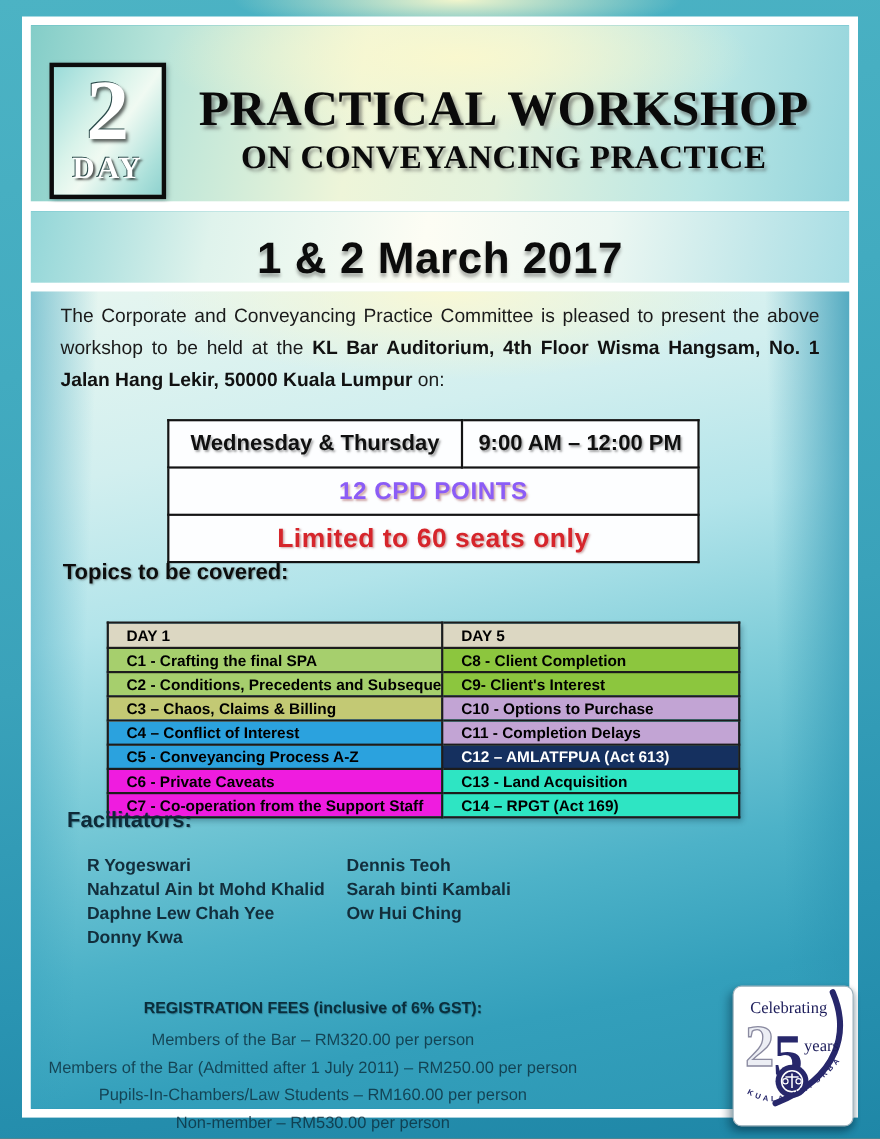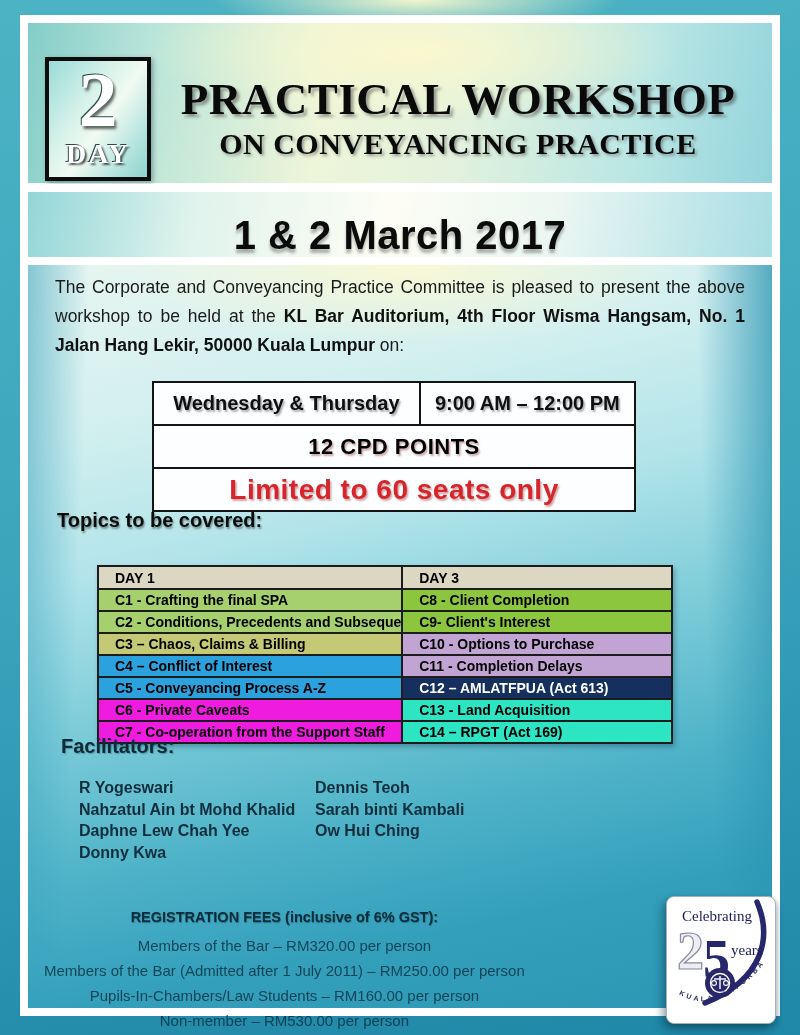--- a/index.html
+++ b/index.html
@@ -157,7 +157,7 @@
           <td class="sc2">9:00 AM – 12:00 PM</td>
         </tr>
         <tr>
-          <td class="red" colspan="2" style="color: #000000;">12 CPD POINTS</td>
+          <td class="red" colspan="2" style="color: #8b5cf6;">12 CPD POINTS</td>
         </tr>
         <tr>
           <td class="red seats" colspan="2" style="color: rgb(214, 37, 43);">Limited to 60 seats only</td>

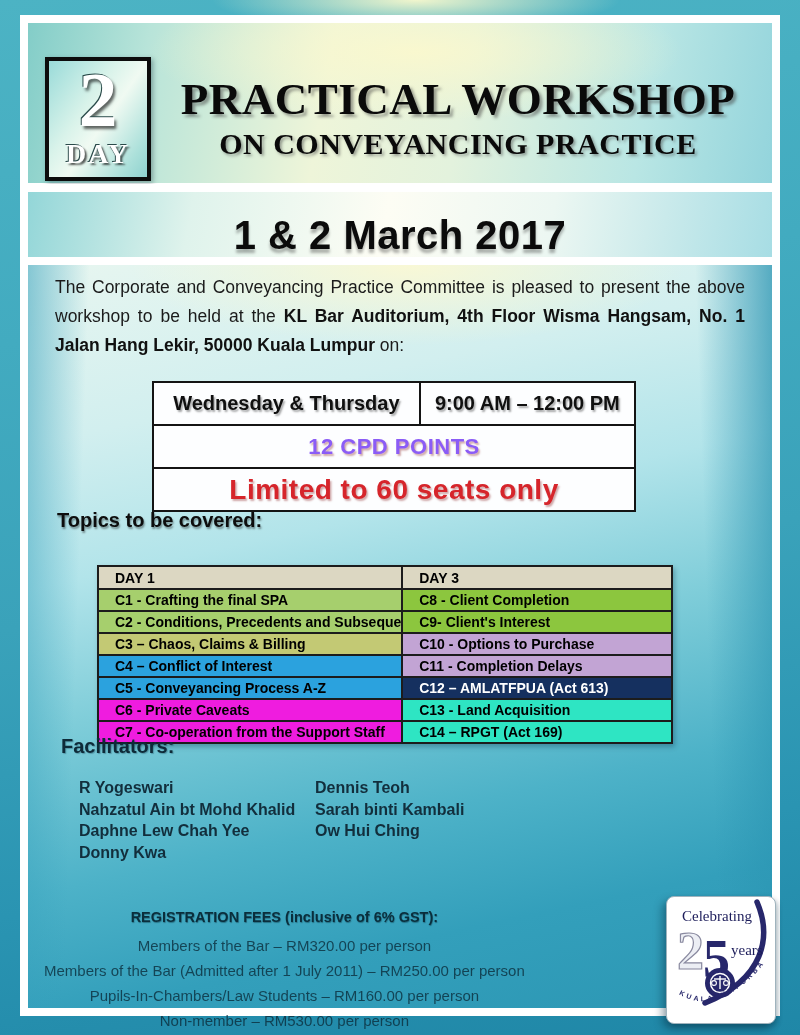--- a/index.html
+++ b/index.html
@@ -81,7 +81,7 @@
   .schedule .sc1{width:54.5%;font-size:20px;color:#101010;text-shadow:1.5px 1.5px 2px rgba(0,0,0,0.35);}
   .schedule .sc2{font-size:20px;color:#101010;text-shadow:1.5px 1.5px 2px rgba(0,0,0,0.35);}
   .schedule .red{font-size:22px;letter-spacing:0.5px;text-shadow:1.5px 1.5px 2px rgba(120,0,0,0.35);}
-  .schedule .seats{font-size:28px;}
+  .schedule .seats{font-size:24px;}
   
   .topics-heading{
     position:absolute;left:29px;top:244px;margin:0;

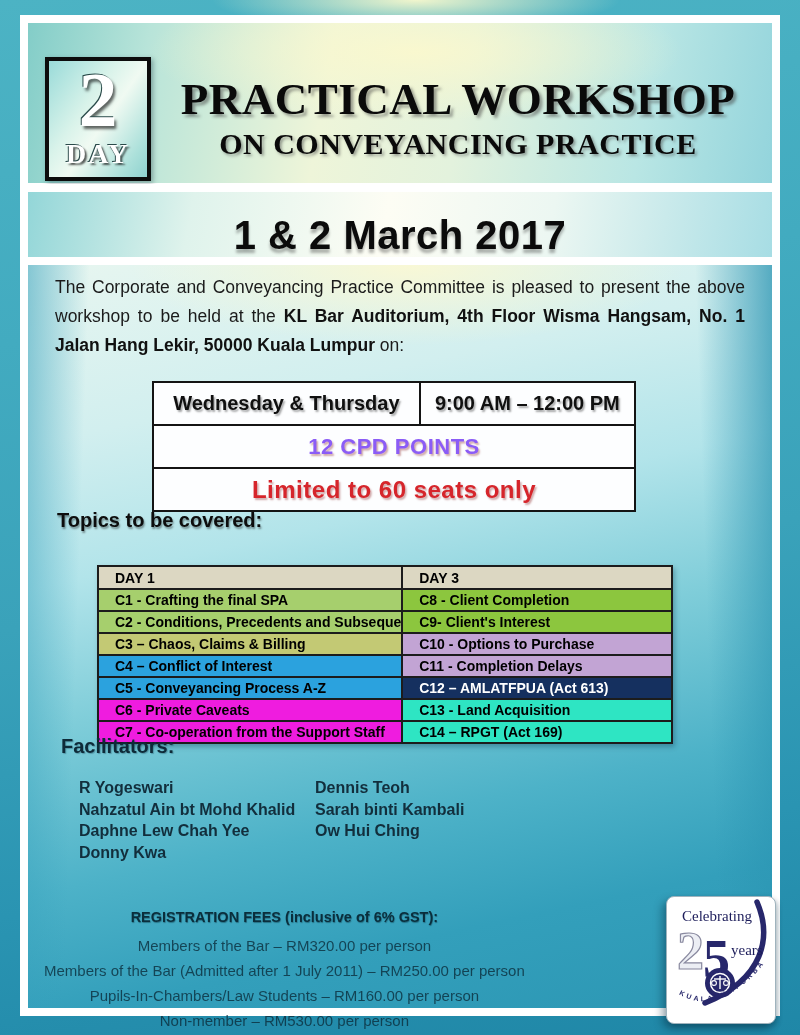--- a/index.html
+++ b/index.html
@@ -175,7 +175,7 @@
       <tbody>
         <tr class="thead">
           <td style="background-color: rgb(220, 215, 194); color: rgb(0, 0, 0);">DAY 1</td>
-          <td style="background-color: rgb(220, 215, 194); color: rgb(0, 0, 0);">DAY 3</td>
+          <td style="background-color: rgb(220, 215, 194); color: rgb(0, 0, 0);">DAY 5</td>
         </tr>
         <tr>
           <td style="background-color: rgb(166, 207, 109); color: rgb(0, 0, 0);">C1 - Crafting the final SPA</td>

